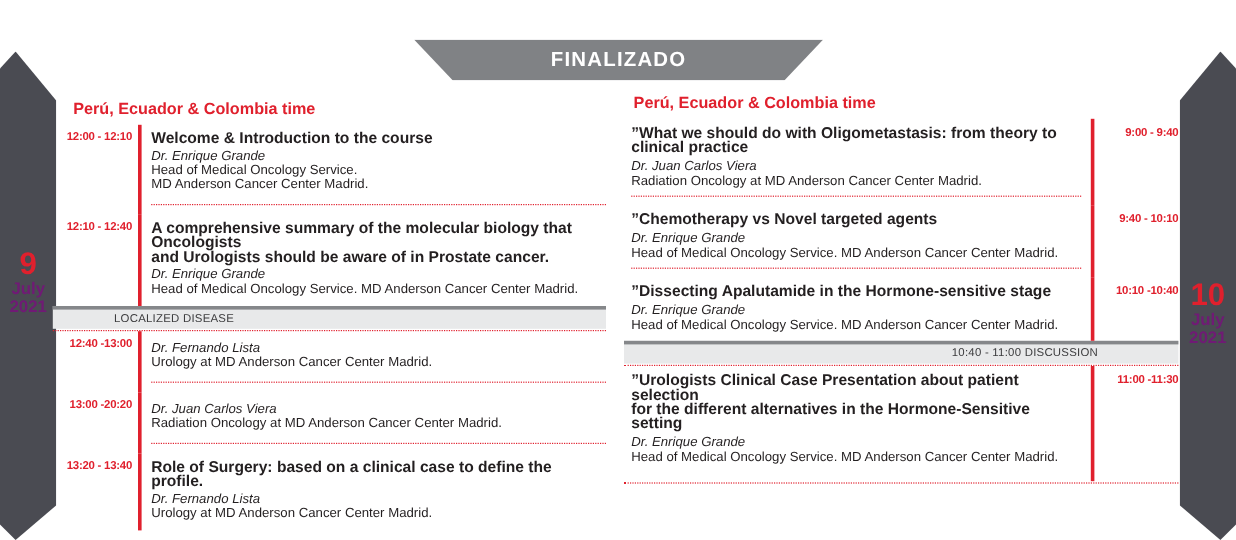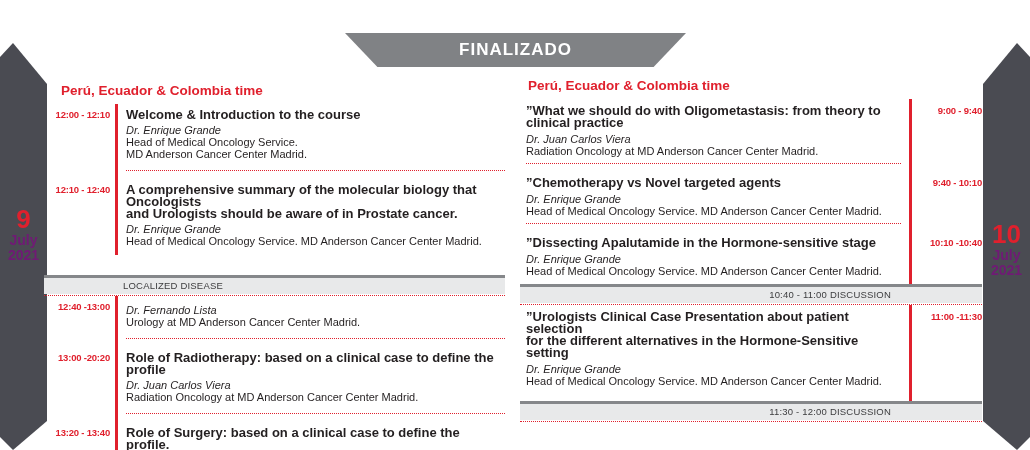--- a/index.html
+++ b/index.html
@@ -23,7 +23,7 @@
   .date-badge .day{font-size:26px;font-weight:bold;color:var(--red);display:block;}
   .date-badge .month,.date-badge .year{font-size:14px;font-weight:bold;color:#701a75;display:block;}
   .date-left{left:0;top:206px;}
-  .date-right{left:983px;top:221px;}
+  .date-right{left:983px;top:232px;}
 
   
   .status-banner{position:absolute;left:345px;top:33px;width:341px;height:34px;

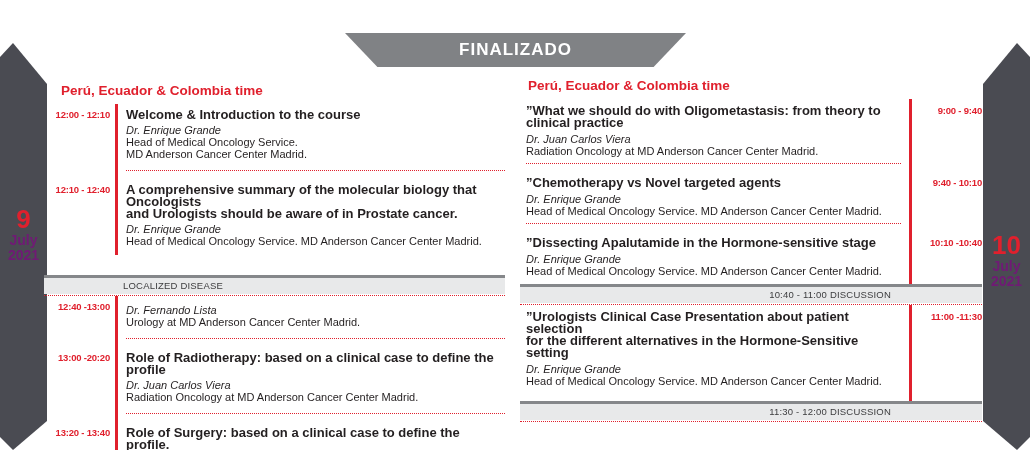--- a/index.html
+++ b/index.html
@@ -62,7 +62,7 @@
   
   .divider{border-top:3px solid var(--divider-border);background:var(--divider-bg);
     height:19px;font-size:9.5px;color:#3c3c3e;line-height:16px;letter-spacing:0.2px;}
-  .col-day1 .divider{margin-left:-11px;text-align:left;padding-left:79px;margin-top:20px;}
+  .col-day1 .divider{margin-left:-11px;text-align:left;padding-left:51px;}
   .col-day2 .divider{text-align:right;padding-right:91px;}
   .divider-dotsep{border-bottom:1px dotted var(--red);height:2px;}
   .col-day1 .divider-dotsep{margin-left:-11px;}

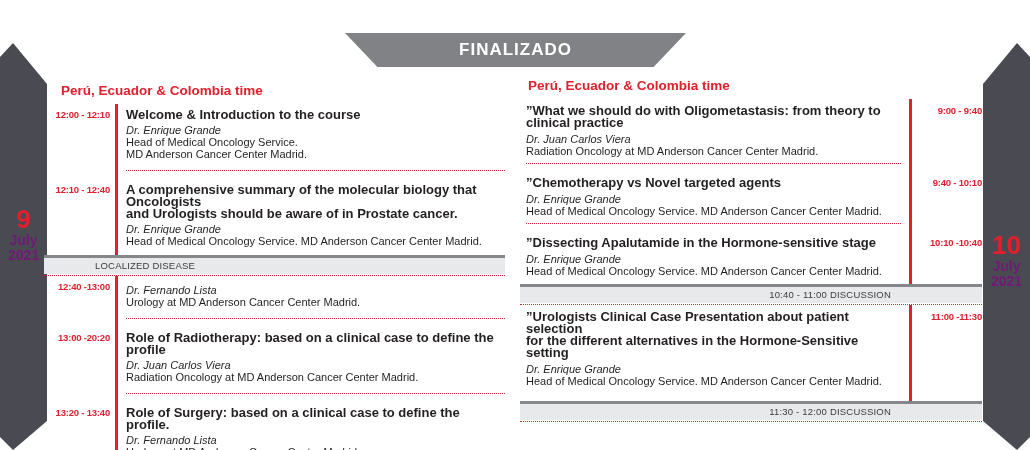--- a/index.html
+++ b/index.html
@@ -63,7 +63,7 @@
   .divider{border-top:3px solid var(--divider-border);background:var(--divider-bg);
     height:19px;font-size:9.5px;color:#3c3c3e;line-height:16px;letter-spacing:0.2px;}
   .col-day1 .divider{margin-left:-11px;text-align:left;padding-left:51px;}
-  .col-day2 .divider{text-align:right;padding-right:91px;}
+  .col-day2 .divider{text-align:right;padding-right:67px;}
   .divider-dotsep{border-bottom:1px dotted var(--red);height:2px;}
   .col-day1 .divider-dotsep{margin-left:-11px;}
 </style>

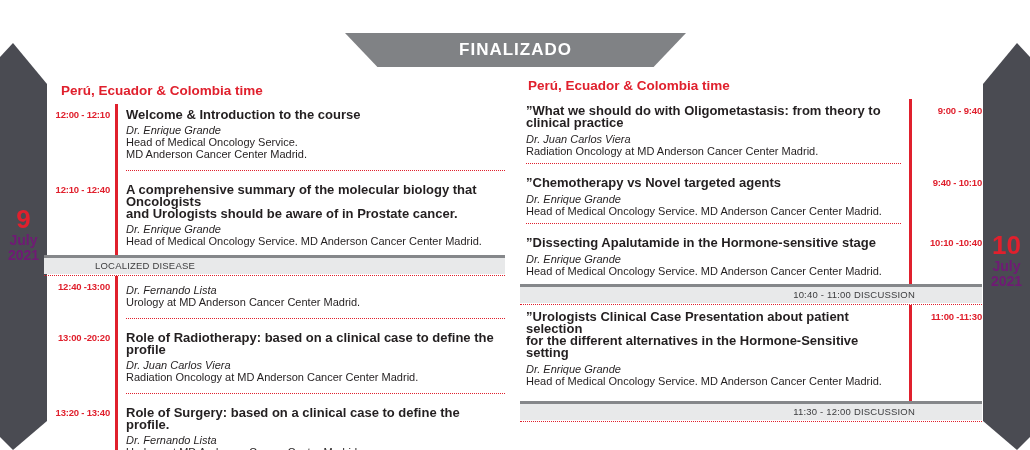--- a/index.html
+++ b/index.html
@@ -132,7 +132,6 @@
   <div class="session">
     <div class="s-time">13:00 -20:20</div>
     <div class="s-content">
-      <div class="s-title">Role of Radiotherapy: based on a clinical case to define the profile</div>
       <div class="s-speaker">Dr. Juan Carlos Viera</div>
       <div class="s-affil">Radiation Oncology at MD Anderson Cancer Center Madrid.</div>
       <div class="dotsep"></div>

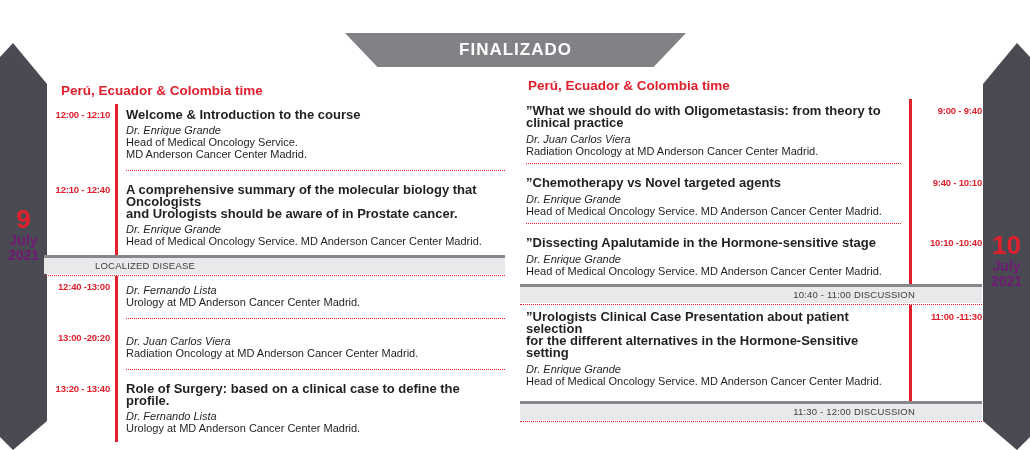--- a/index.html
+++ b/index.html
@@ -203,9 +203,6 @@
     <div class="s-time">11:00 -11:30</div>
   </div>
 
-  <div class="divider">
-    <span class="divider-label">11:30  - 12:00  DISCUSSION</span>
-  </div>
   <div class="divider-dotsep"></div>
 </div>
   </div>

